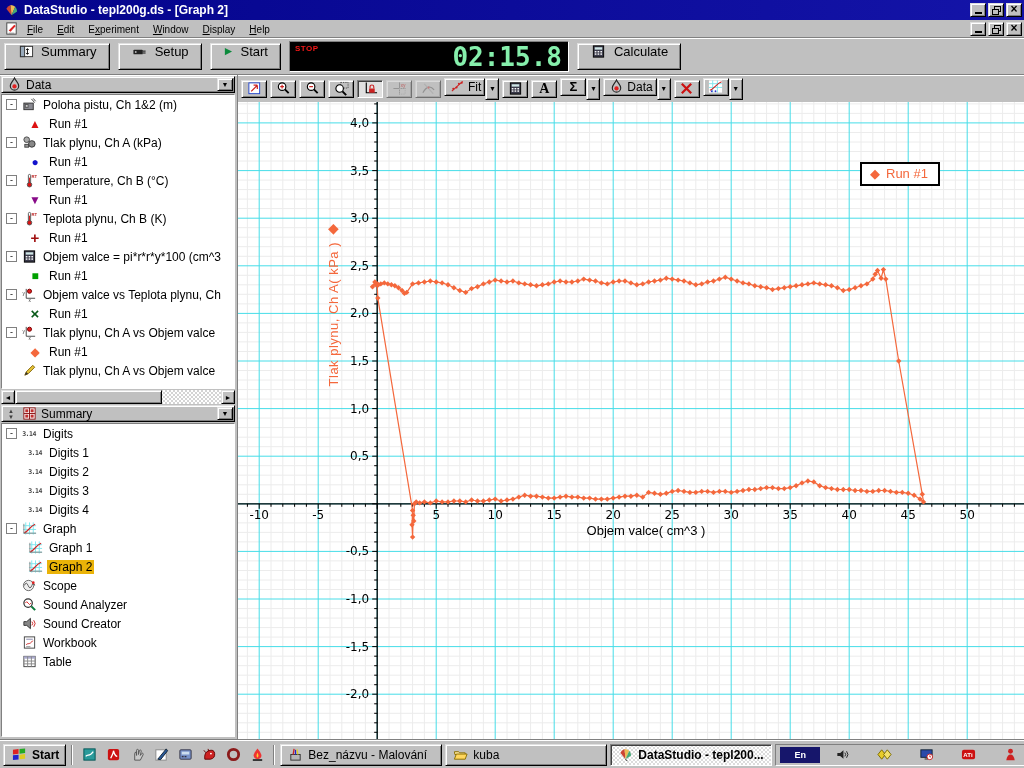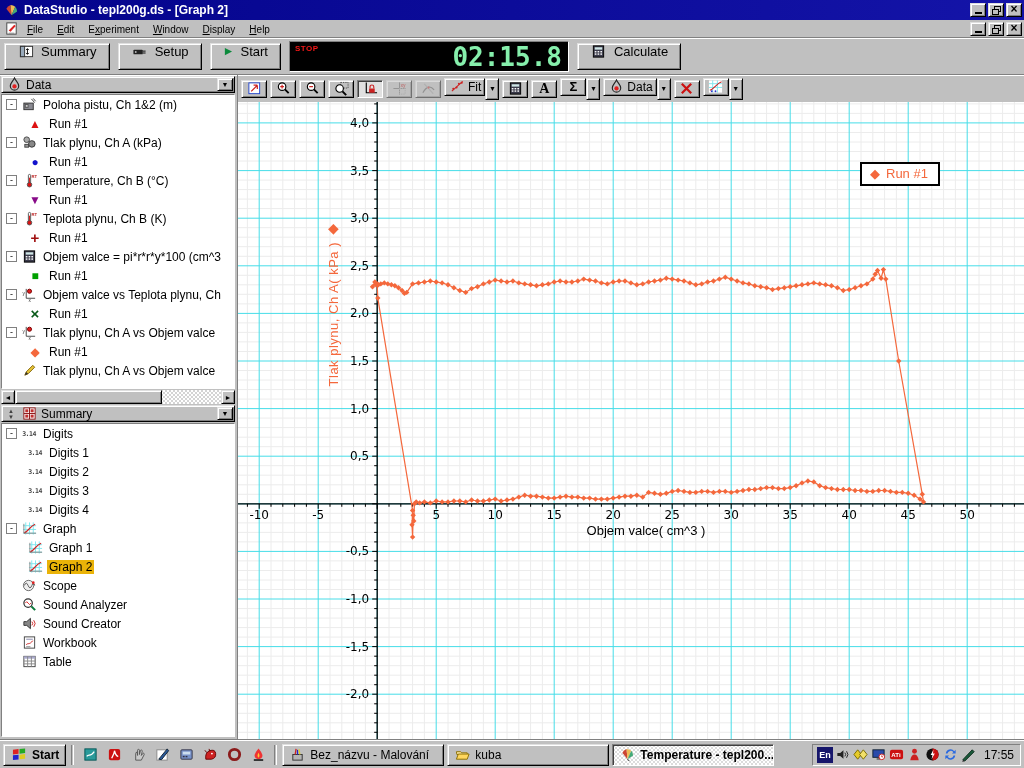--- a/index.html
+++ b/index.html
@@ -1304,7 +1304,7 @@
             <line x1="8" y1="13" x2="10" y2="15" stroke="#222"></line>
           </svg>
         </span>
-        <span>Temperature - tepl200...</span>
+        <span>DataStudio - tepl200...</span>
       </button>
     </span>
   <span id="tray">

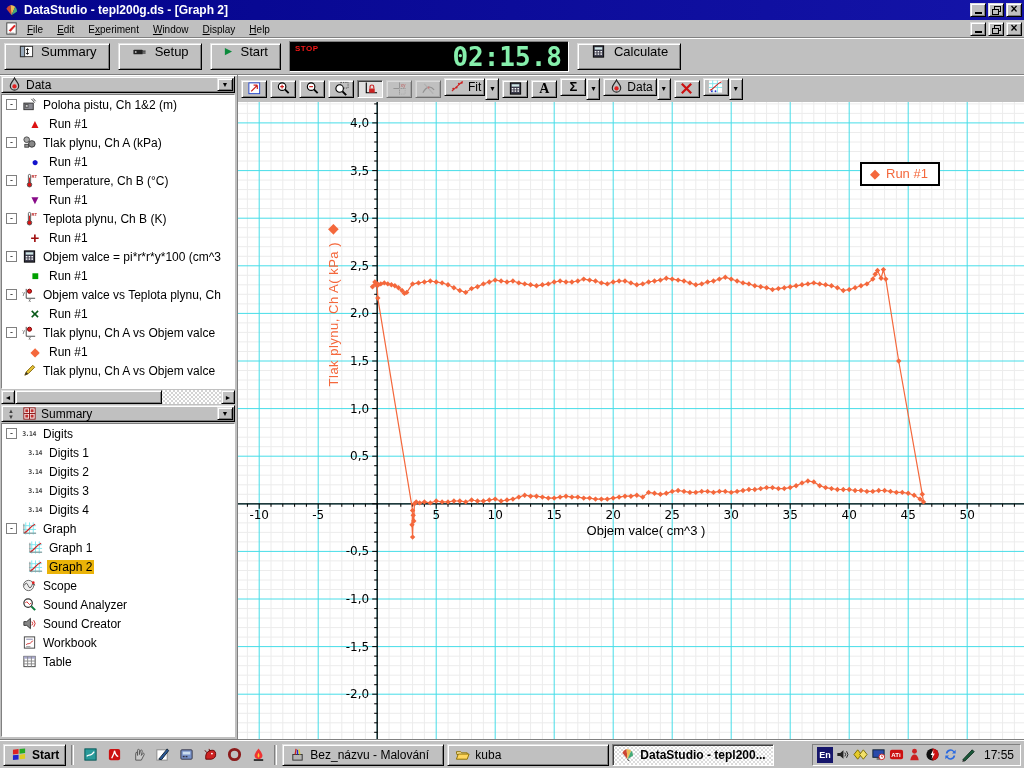--- a/index.html
+++ b/index.html
@@ -83,7 +83,7 @@
     background-image:repeating-conic-gradient(#fff 0 25%,#dcdcdc 0 50%);background-size:4px 4px;font-weight:bold;}
   #tray{height:22px;display:flex;align-items:center;gap:2px;padding:0 6px 0 4px;margin-left:auto;
     border:1px solid;border-color:#808080 #fff #fff #808080;}
-  .tray-ic{width:16px;height:16px;display:flex;align-items:center;justify-content:center;font-size:9px;text-align:right;}
+  .tray-ic{width:40px;height:16px;display:flex;align-items:center;justify-content:center;font-size:9px;text-align:right;}
   #clock{margin-left:5px;font-size:12px;}
   svg{display:block;}
 </style>

